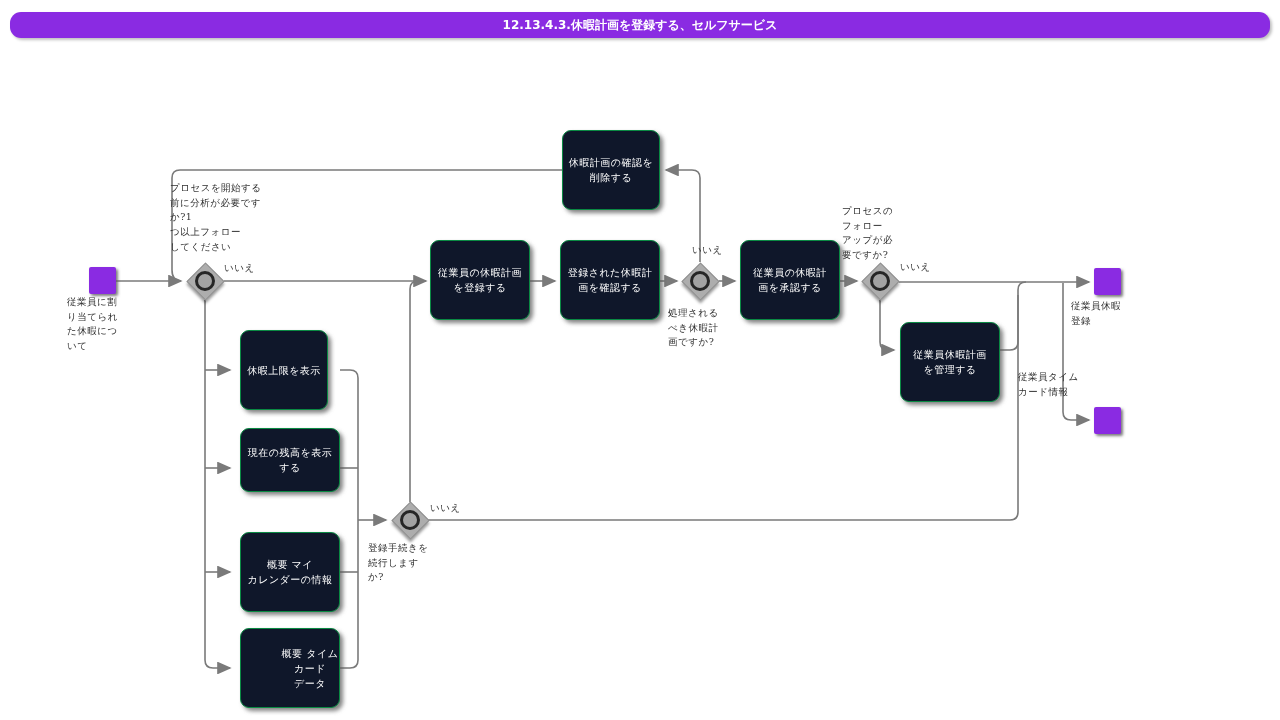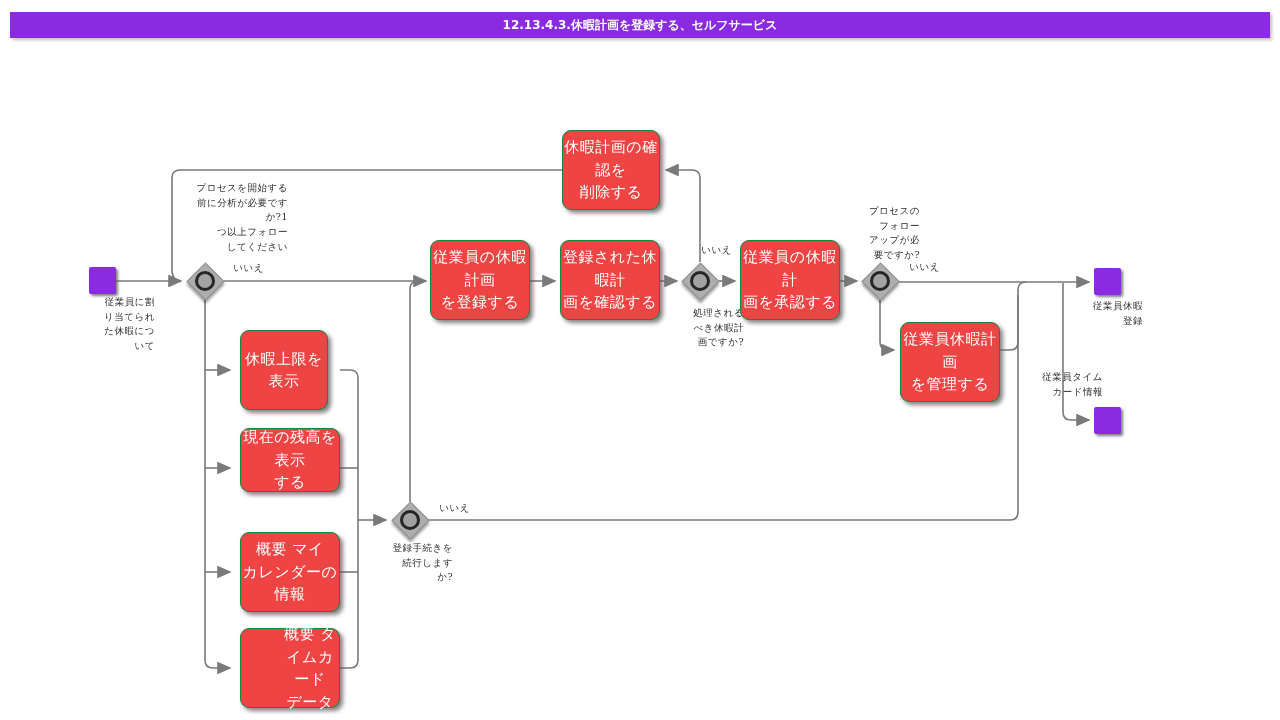--- a/index.html
+++ b/index.html
@@ -13,6 +13,7 @@
     font-family:"DejaVu Sans","Liberation Sans",sans-serif;
     font-weight:bold;font-size:12px;line-height:26px;text-align:center;
     box-shadow:2px 2px 3px rgba(0,0,0,0.25);
+    border-radius:11px;
   }
 
   svg.connectors{left:0;top:0;width:1280px;height:720px;}

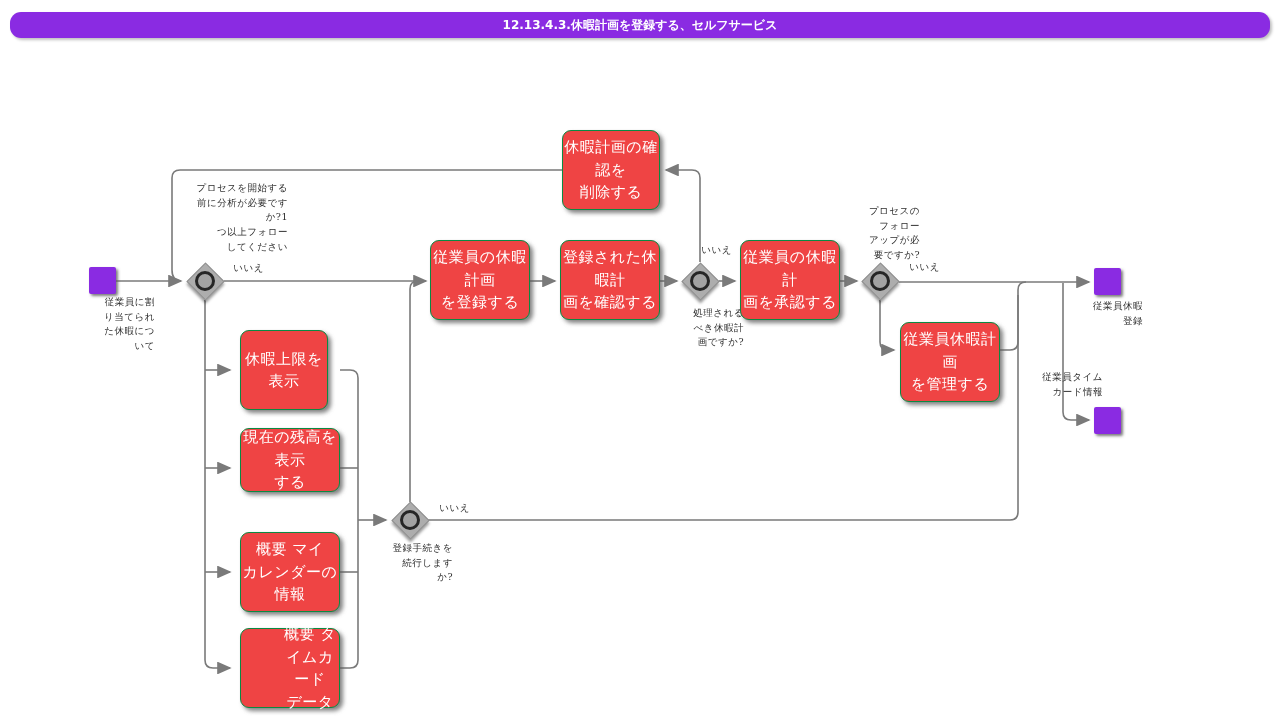--- a/index.html
+++ b/index.html
@@ -19,8 +19,8 @@
   svg.connectors{left:0;top:0;width:1280px;height:720px;}
 
   .task{
-    background:#ef4444;border:1px solid #0a8a43;border-radius:9px;
-    color:#ffffff;font-size:15px;line-height:1.5;text-align:center;
+    background:#0f172a;border:1px solid #0a8a43;border-radius:9px;
+    color:#ffffff;font-size:10px;line-height:1.5;text-align:center;
     display:flex;align-items:center;justify-content:center;
     white-space:pre-line;letter-spacing:0.5px;
     box-shadow:3px 3px 4px rgba(90,90,90,0.75);

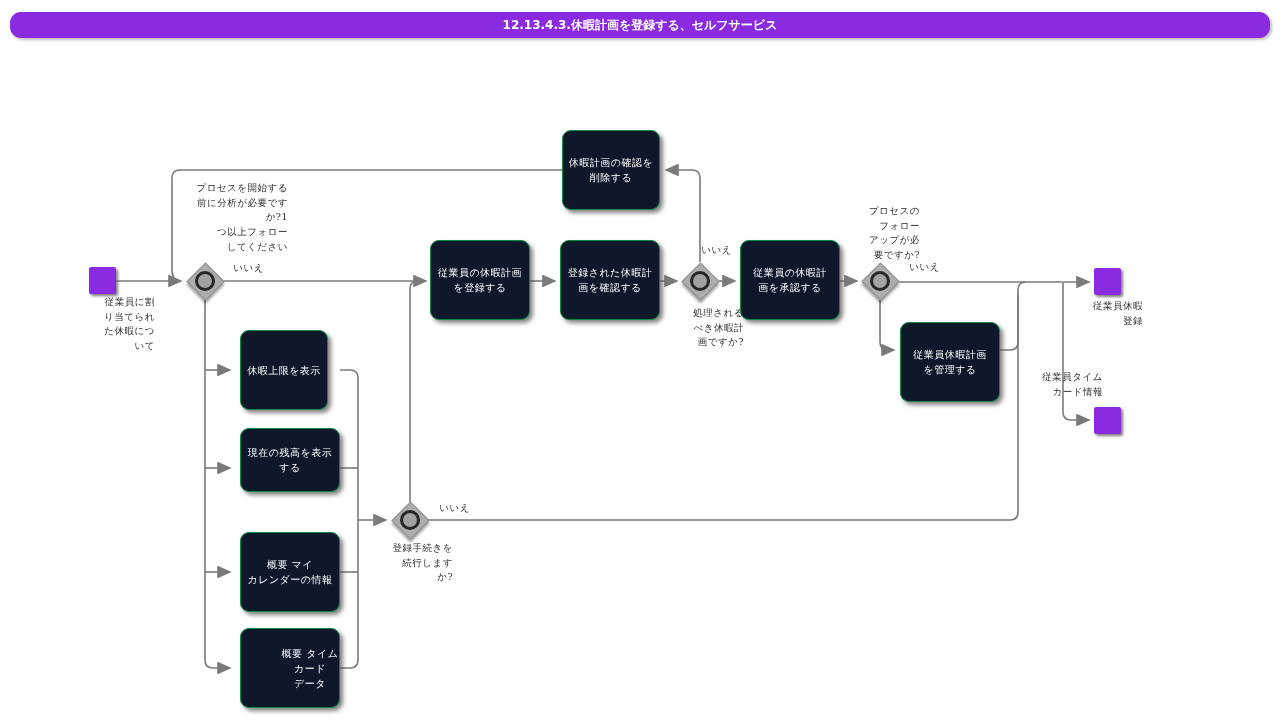--- a/index.html
+++ b/index.html
@@ -46,7 +46,7 @@
   }
 
   .lbl{
-    color:#2e2e2e;font-size:9.5px;line-height:1.55;text-align:right;
+    color:#2e2e2e;font-size:9.5px;line-height:1.55;text-align:left;
     white-space:pre-line;letter-spacing:0.5px;
   }
 </style>

